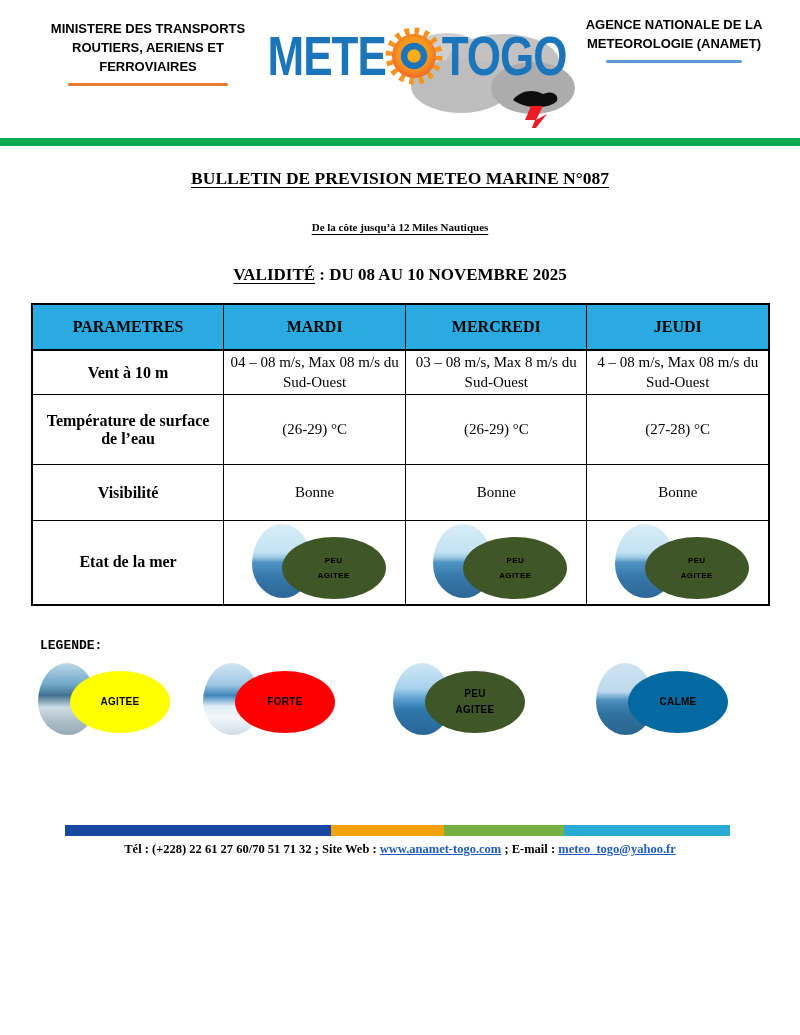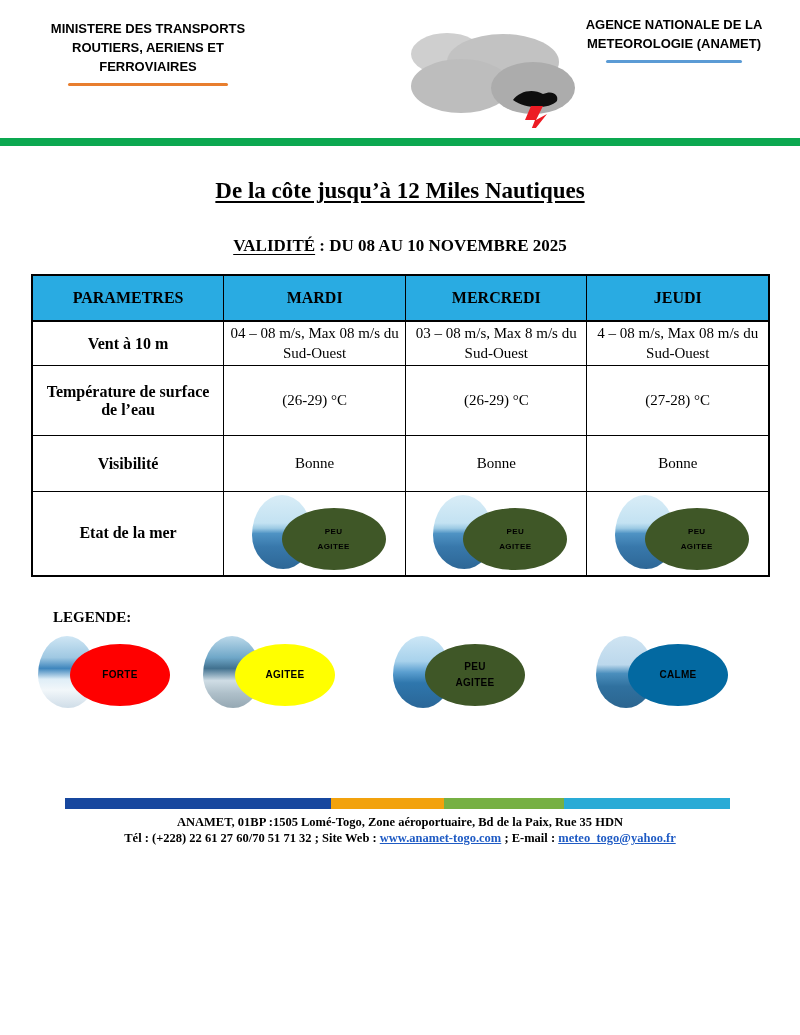--- a/index.html
+++ b/index.html
@@ -96,6 +96,22 @@
       <path d="M118,72 C124,63 138,60 148,66 C157,62 164,66 162,73 C154,81 132,82 118,72 Z" fill="#0E0E0E"></path>
       <polygon points="136,78 148,78 141,92 152,86 133,110 140,92 130,92" fill="#ED1C24"></polygon>
     </svg>
+    <div class="logo-text">
+      <span class="word" style="color: rgb(27, 117, 187);">METE</span>
+      <svg class="sun-svg" viewBox="0 0 60 60" xmlns="http://www.w3.org/2000/svg">
+        <defs>
+          <radialGradient id="sunGrad" cx="50%" cy="45%" r="60%">
+            <stop offset="0%" stop-color="#FDB515"></stop>
+            <stop offset="60%" stop-color="#F7941E"></stop>
+            <stop offset="100%" stop-color="#F15A24"></stop>
+          </radialGradient>
+        </defs>
+        <circle cx="30" cy="30" r="25" fill="none" stroke="#F7941E" stroke-width="7" stroke-dasharray="4.6 5.2"></circle>
+        <circle cx="30" cy="30" r="22" fill="url(#sunGrad)"></circle>
+        <circle cx="30" cy="30" r="10" fill="none" stroke="#1B75BB" stroke-width="6.5"></circle>
+      </svg>
+      <span class="word" style="color: rgb(27, 117, 187);">TOGO</span>
+    </div>
   </div>
 
   <div class="org right">

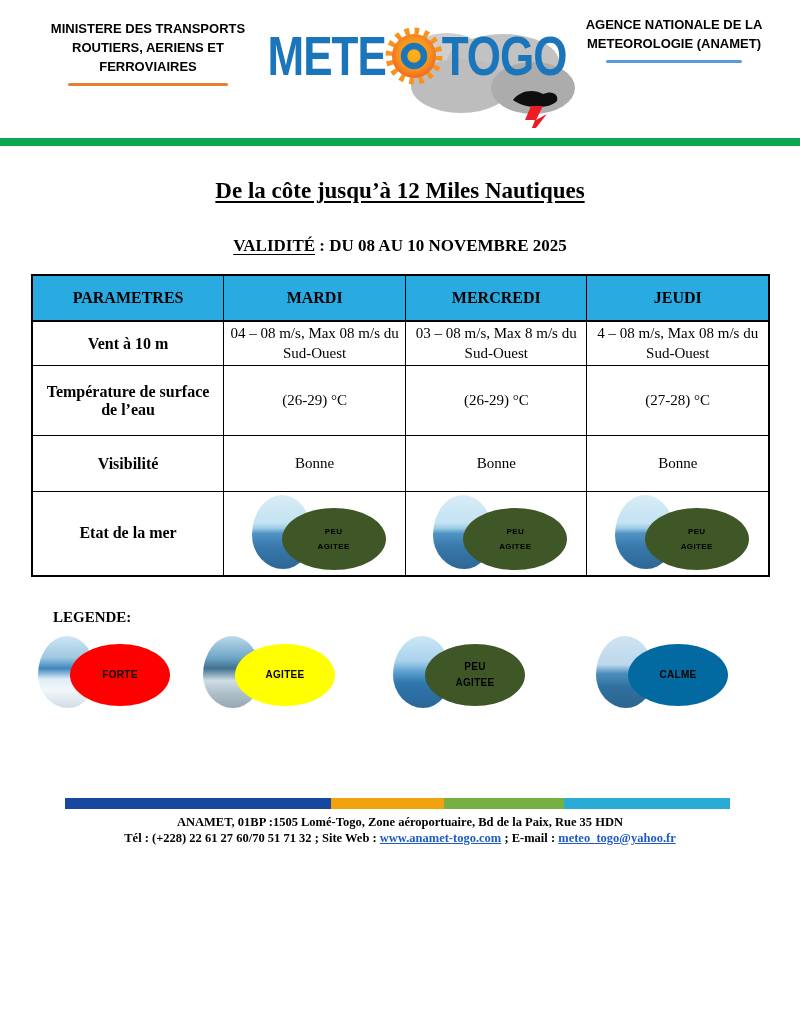--- a/index.html
+++ b/index.html
@@ -124,6 +124,7 @@
 <div class="green-bar" style="background-color: rgb(12, 168, 80);"></div>
 
 <div class="title-block">
+  <div class="main-title">BULLETIN DE PREVISION METEO MARINE N°087</div>
   <div class="subtitle">De la côte jusqu’à 12 Miles Nautiques</div>
   <div class="validity"><span class="u">VALIDITÉ</span><span> : DU 08 AU 10 NOVEMBRE 2025</span></div>
 </div>

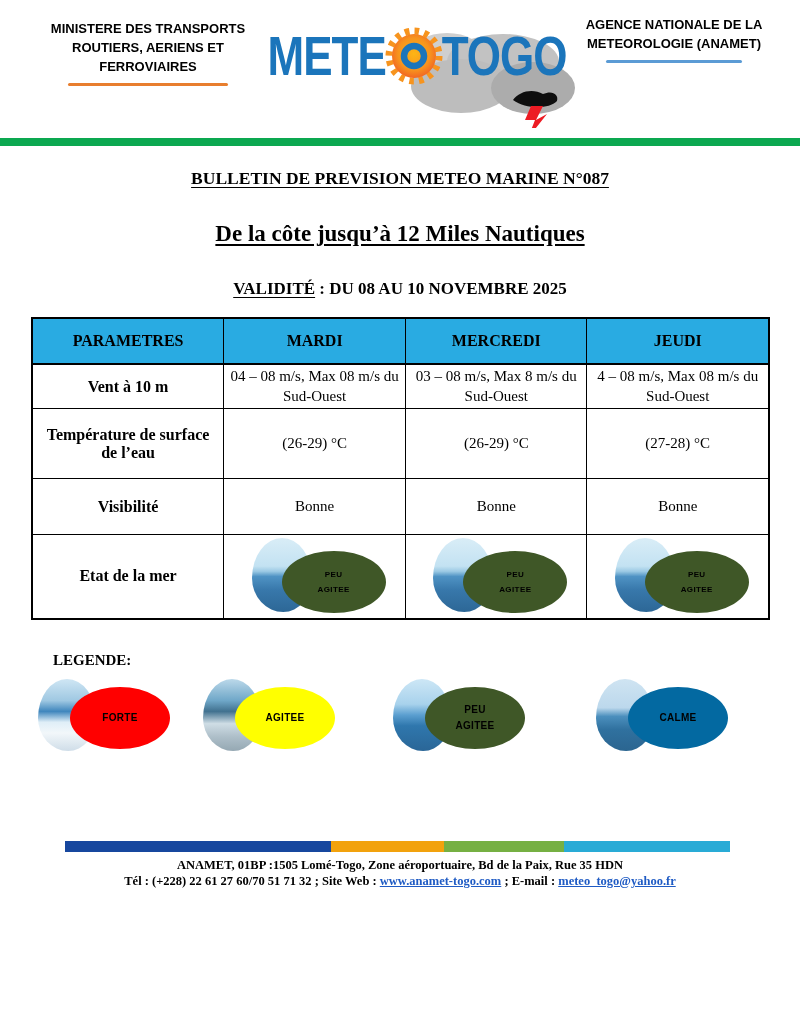--- a/index.html
+++ b/index.html
@@ -27,7 +27,7 @@
   
   .title-block { text-align:center; font-weight:bold; }
   .main-title { margin-top:22px; font-size:17.5px; text-decoration:underline; text-underline-offset:3px; }
-  .subtitle { margin-top:32px; font-size:23px; text-decoration:underline; text-underline-offset:3px; }
+  .subtitle { margin-top:32px; font-size:11px; text-decoration:underline; text-underline-offset:3px; }
   .validity { margin-top:32px; font-size:17px; }
   .validity .u { text-decoration:underline; text-underline-offset:3px; }
 

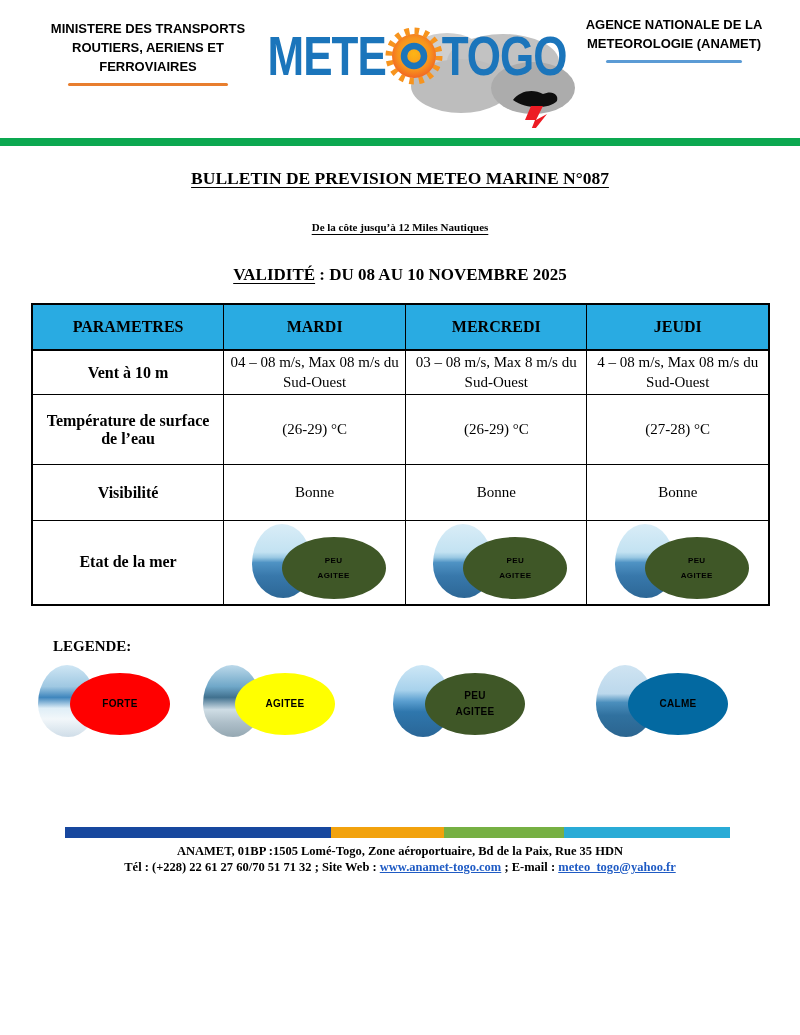--- a/index.html
+++ b/index.html
@@ -55,7 +55,7 @@
   .sea-oval span { font-family:"Liberation Sans", sans-serif; font-weight:bold; font-size:8px; letter-spacing:.4px; line-height:1.9; width:46px; color:#000; }
 
   
-  .legend-title { margin:32px 0 0 53px; font-weight:bold; font-size:15px; font-family:Liberation Serif, serif; }
+  .legend-title { margin:32px 0 0 40px; font-weight:bold; font-size:13px; font-family:Liberation Mono, monospace; }
   .legend-row { display:flex; margin-top:6px; padding-left:30px; height:82px; }
   .legend-item { position:relative; width:160px; height:82px; flex:0 0 auto; }
   .legend-item:nth-child(2){ margin-left:5px; }

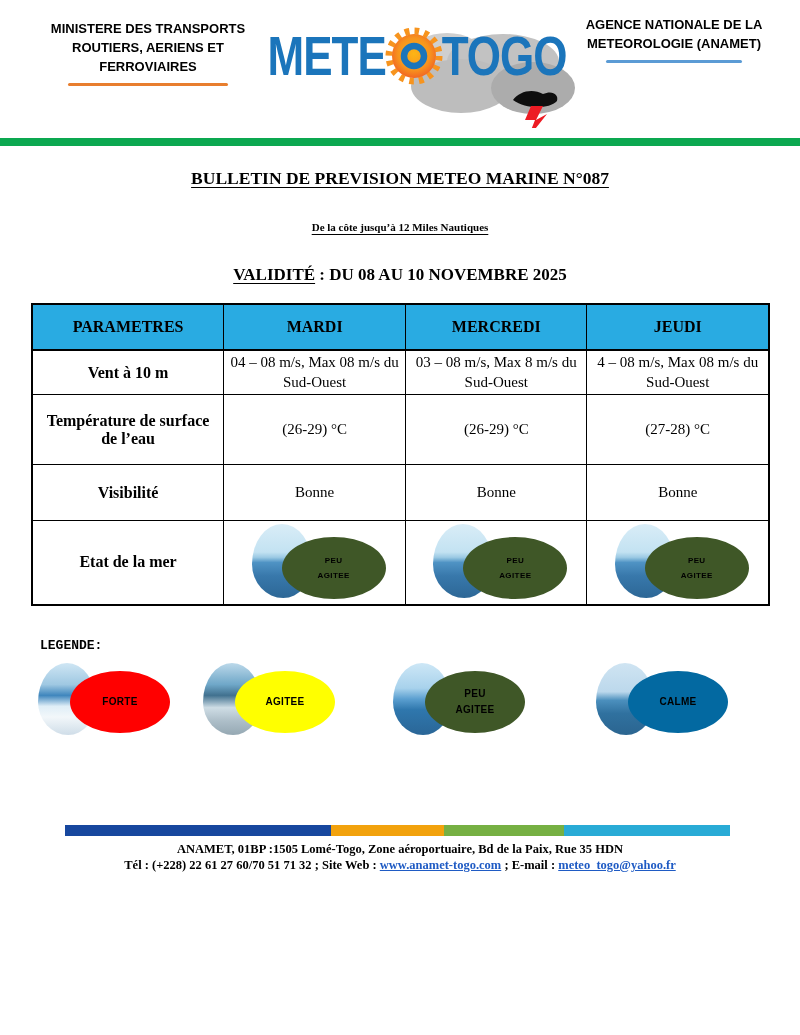--- a/index.html
+++ b/index.html
@@ -198,15 +198,15 @@
 <div class="legend-title">LEGENDE:</div>
 <div class="legend-row">
   <div class="legend-item">
+    <div class="leg-egg egg-b"></div>
+    <div class="leg-oval" style="background-color: rgb(255, 255, 0);">
+        <span>AGITEE</span>
+      </div>
+  </div>
+  <div class="legend-item">
     <div class="leg-egg egg-a"></div>
     <div class="leg-oval" style="background-color: rgb(255, 0, 0);">
         <span>FORTE</span>
-      </div>
-  </div>
-  <div class="legend-item">
-    <div class="leg-egg egg-b"></div>
-    <div class="leg-oval" style="background-color: rgb(255, 255, 0);">
-        <span>AGITEE</span>
       </div>
   </div>
   <div class="legend-item">

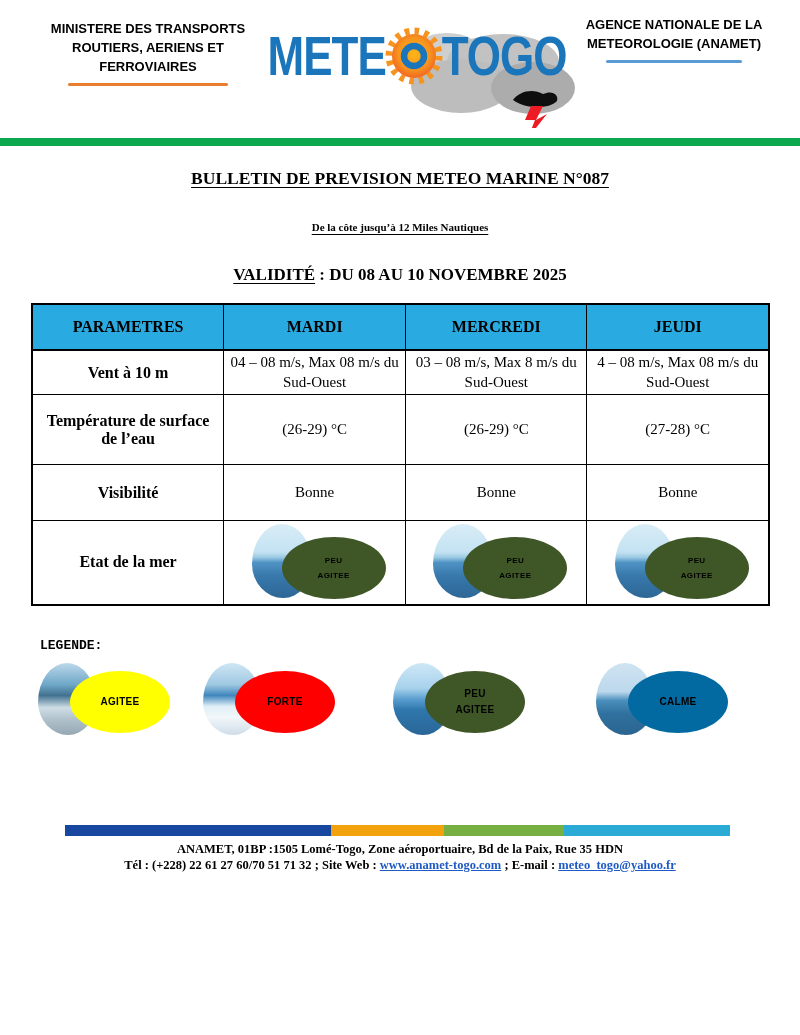--- a/index.html
+++ b/index.html
@@ -230,7 +230,6 @@
   <div class="seg4" style="background-color: rgb(41, 171, 214);"></div>
 </div>
 <div class="footer-text">
-  <div>ANAMET, 01BP :1505 Lomé-Togo, Zone aéroportuaire, Bd de la Paix, Rue 35 HDN</div>
   <div><span>Tél : (+228) 22 61 27 60/70 51 71 32 ; Site Web : </span><a href="#" style="color: rgb(31, 91, 196);">www.anamet-togo.com</a><span> ; E-mail : </span><a href="#" style="color: rgb(31, 91, 196);">meteo_togo@yahoo.fr</a></div>
 </div>
 

